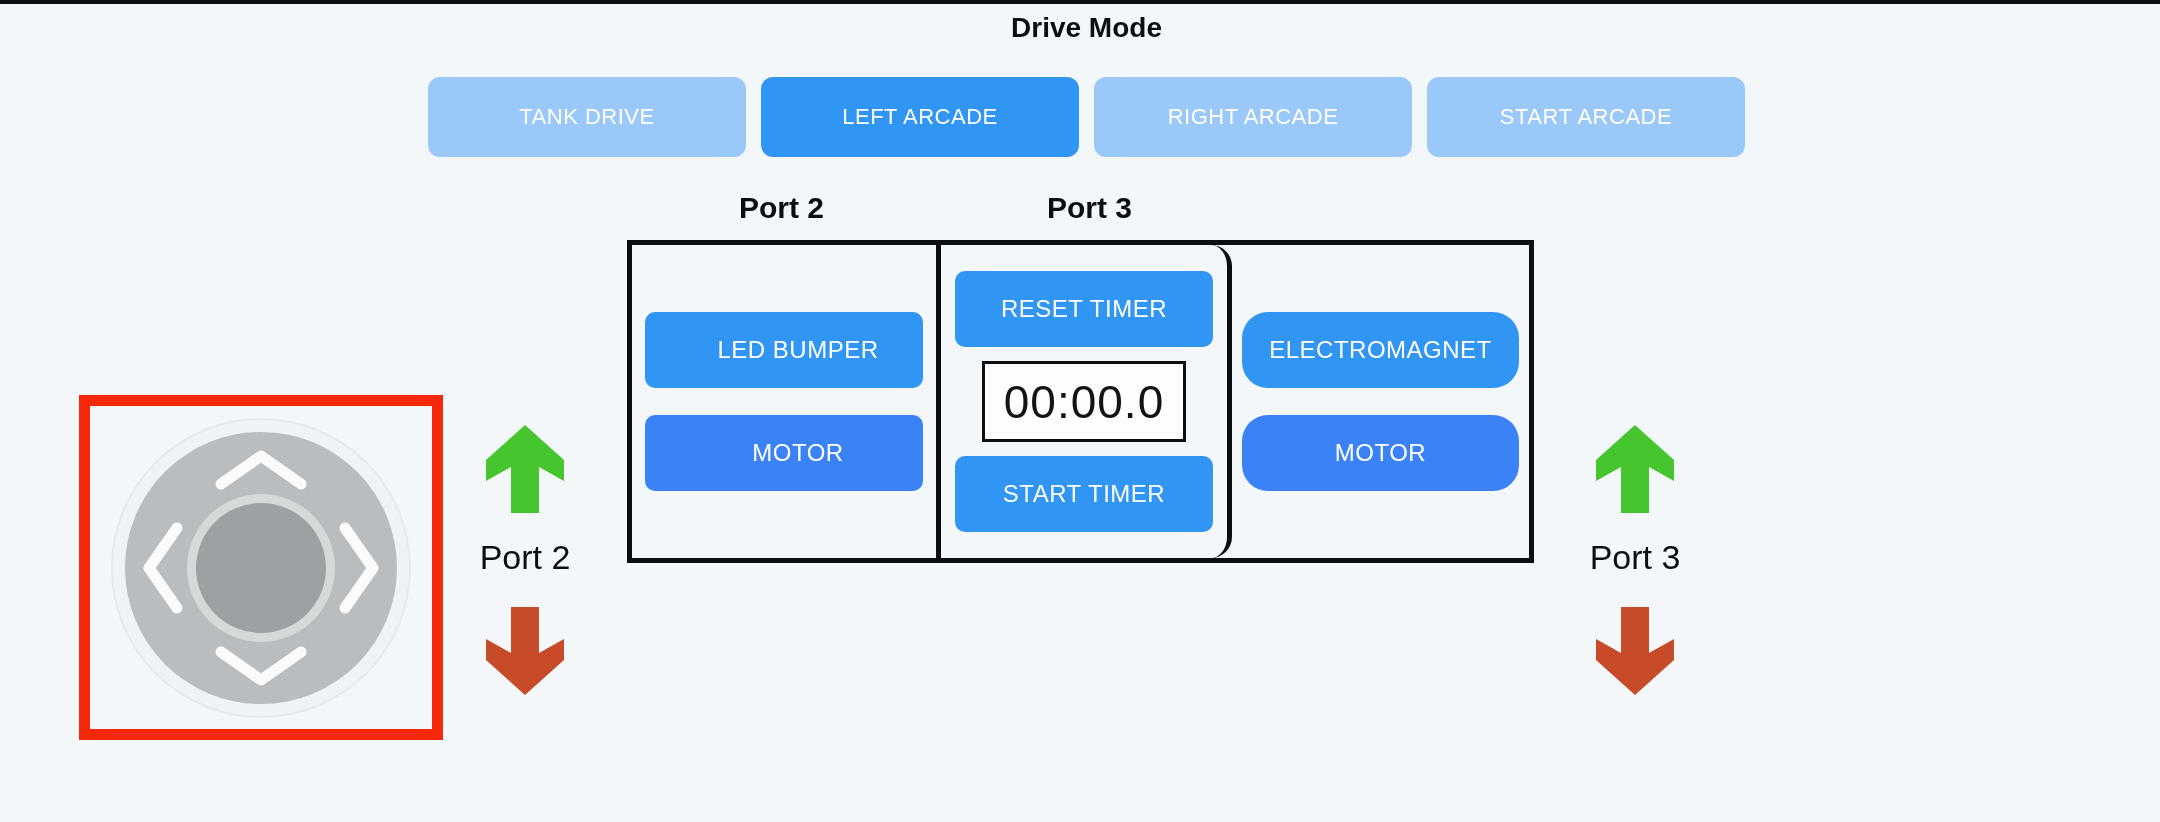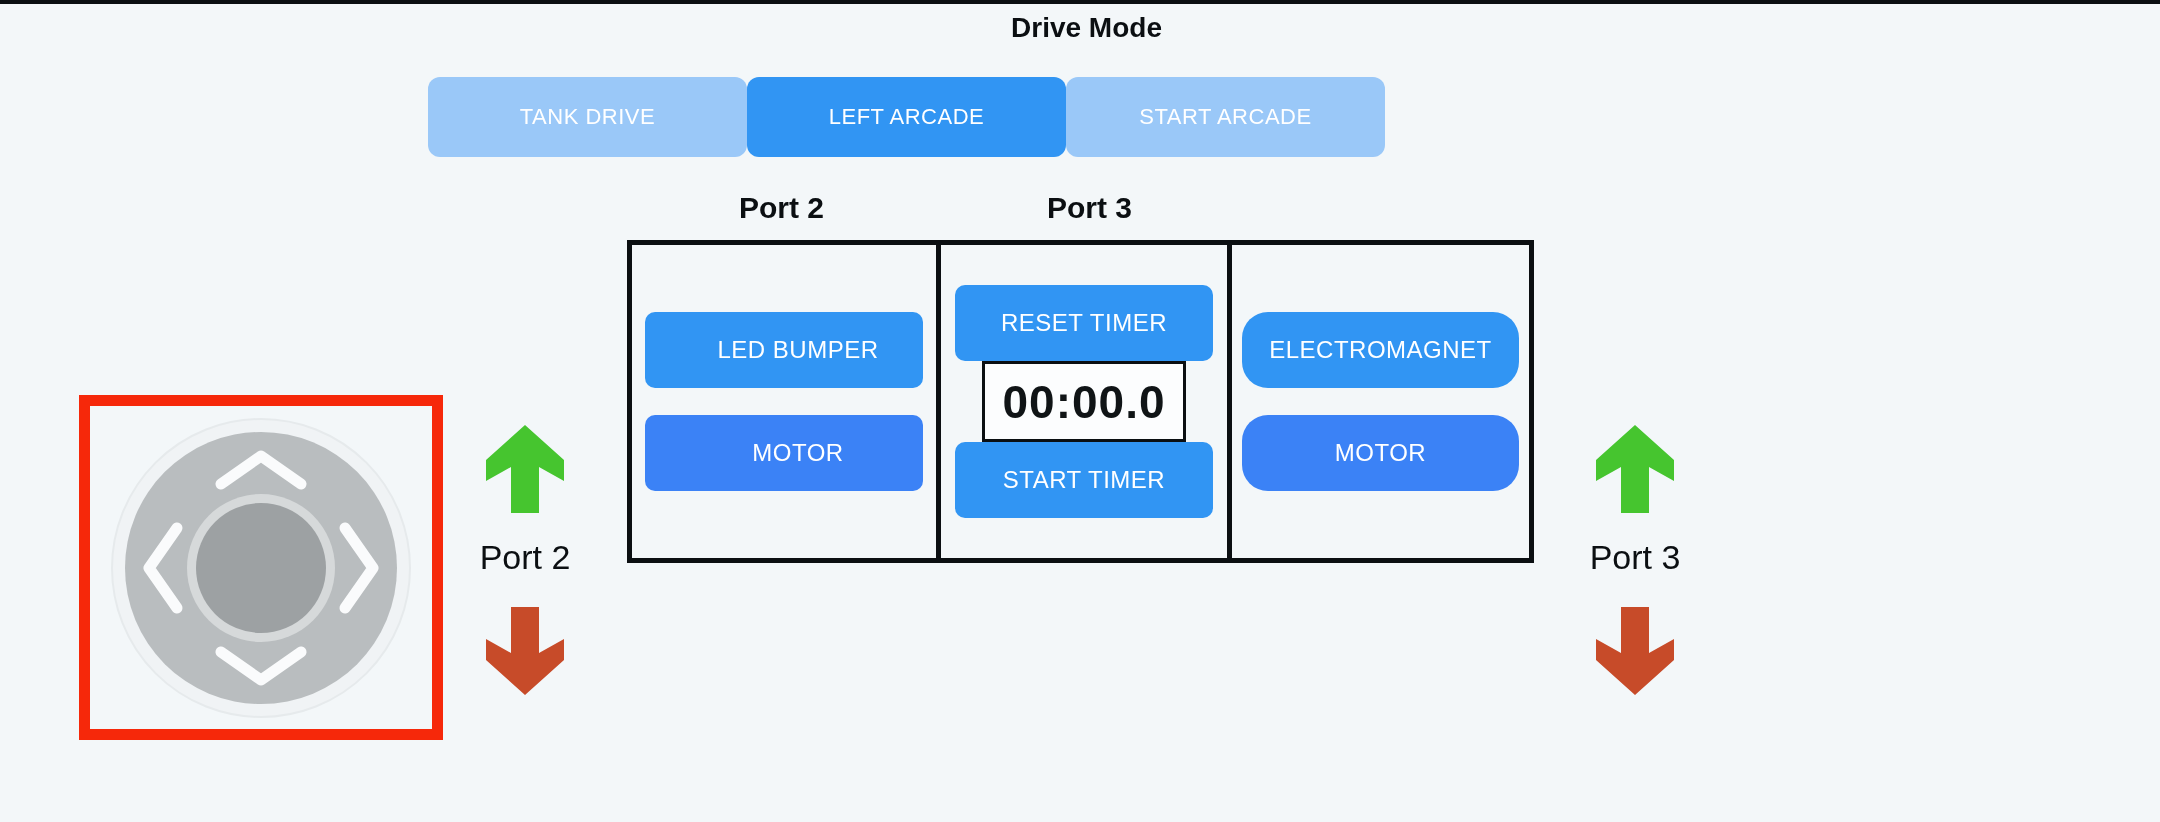--- a/index.html
+++ b/index.html
@@ -20,7 +20,7 @@
   }
   .drive-row{
     position:absolute;left:428px;top:77px;width:1317px;height:80px;
-    display:flex;
+    display:flex;gap:15px;
   }
   .drive-btn{
     width:319px;height:80px;border-radius:12px;

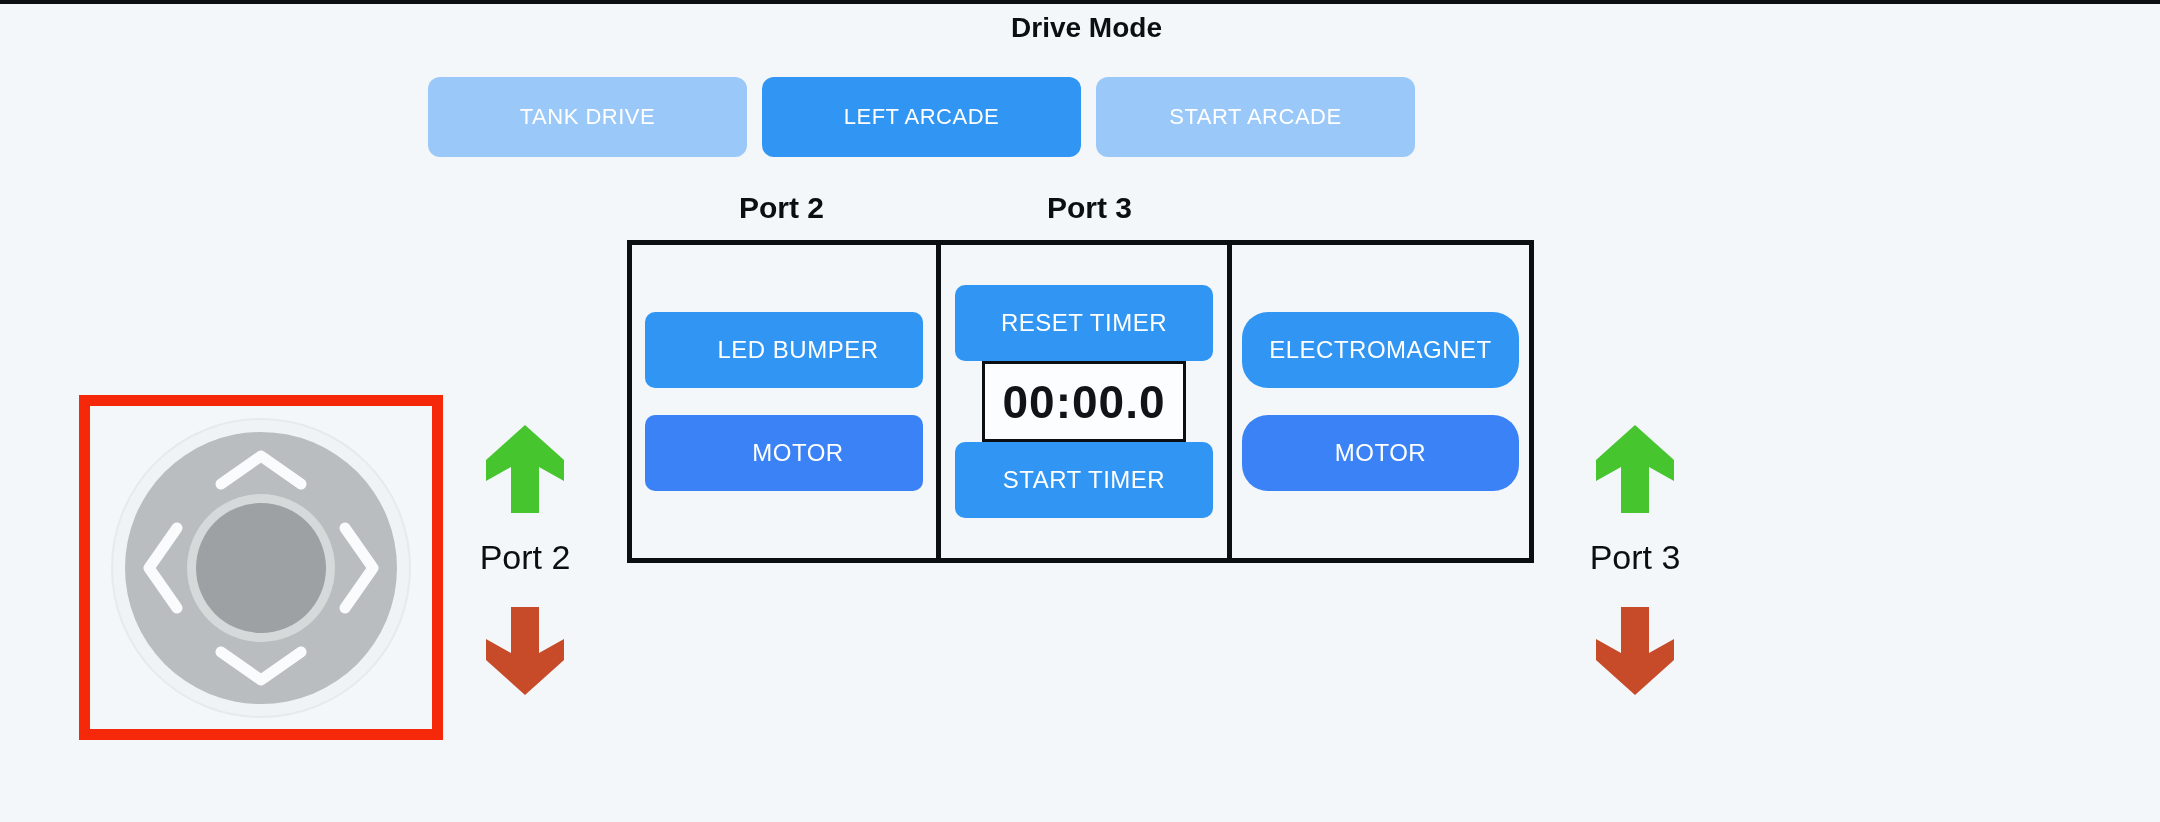--- a/index.html
+++ b/index.html
@@ -124,6 +124,7 @@
   <div class="drive-row">
     <div class="drive-btn">TANK DRIVE</div>
     <div class="drive-btn selected">LEFT ARCADE</div>
+    <div class="drive-btn">RIGHT ARCADE</div>
     <div class="drive-btn">START ARCADE</div>
   </div>
 

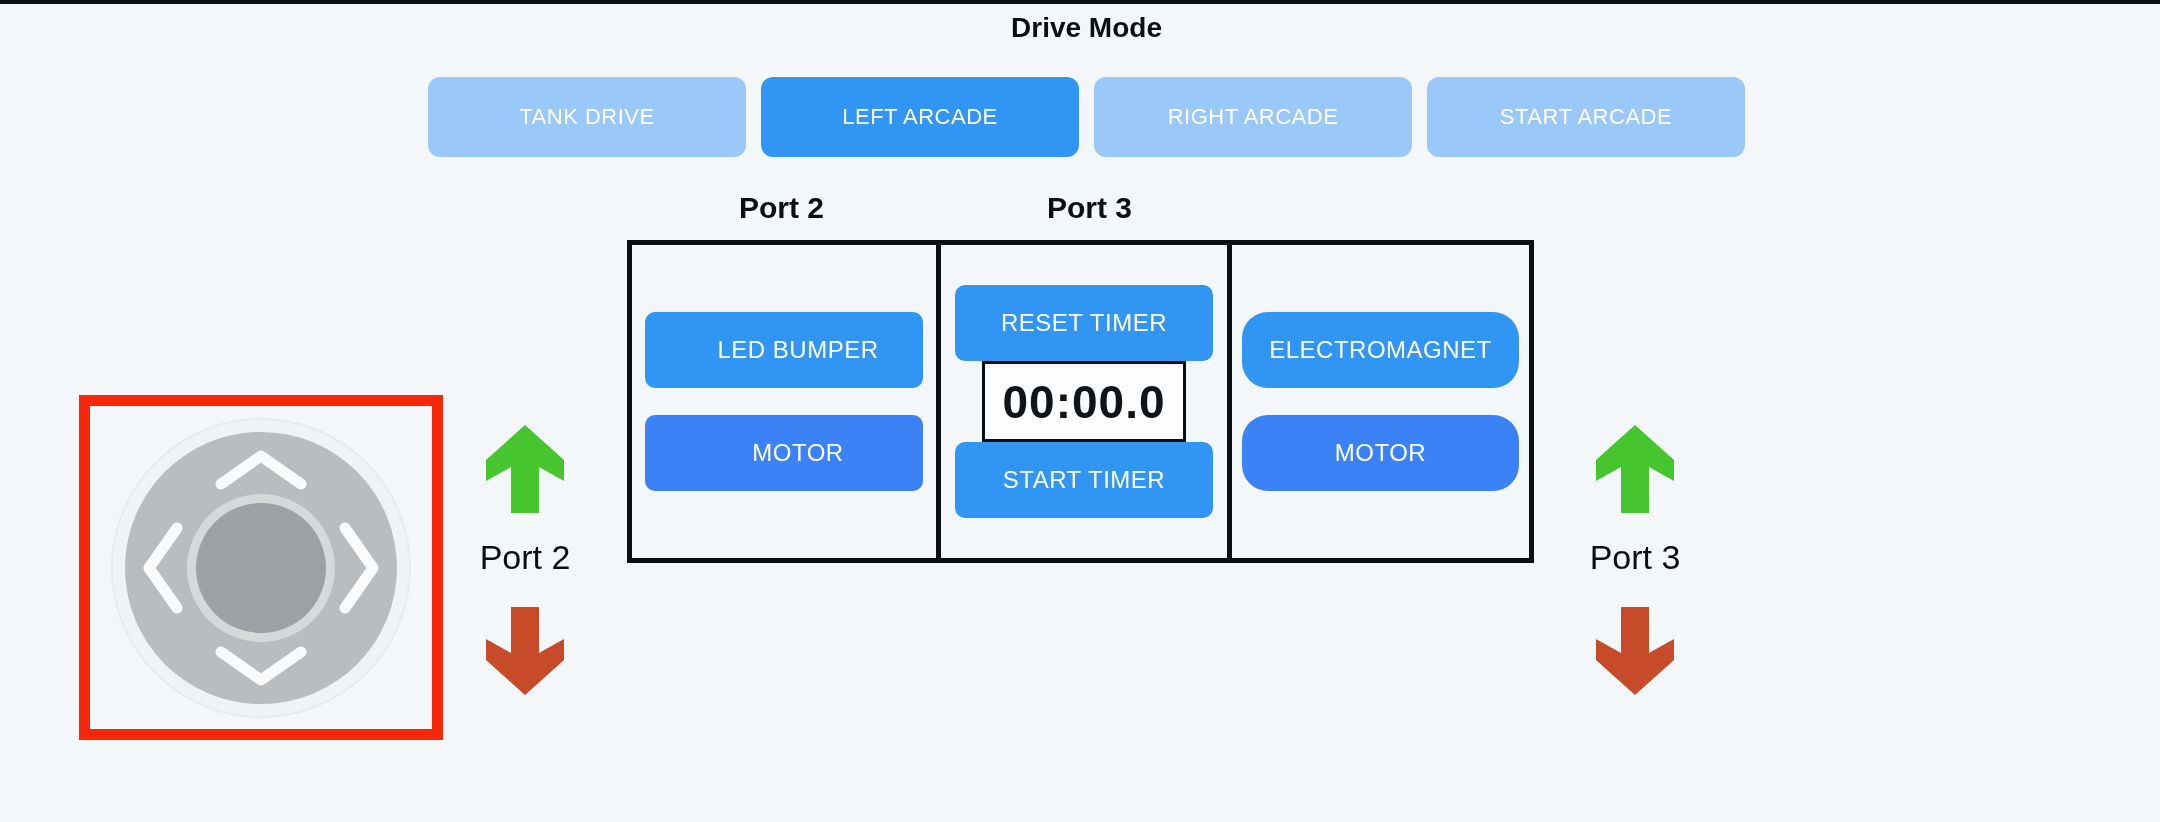--- a/index.html
+++ b/index.html
@@ -50,7 +50,7 @@
     display:flex;flex-direction:column;align-items:center;justify-content:center;
   }
   .pcol.c1{width:309px;border-right:5px solid #0b0f12;gap:27px;}
-  .pcol.c2{width:291px;border-right:5px solid #0b0f12;}
+  .pcol.c2{width:291px;border-right:5px solid #0b0f12;gap:14px;border-radius:21px;}
   .pcol.c3{flex:1;gap:27px;}
   .pbtn{
     box-sizing:border-box;

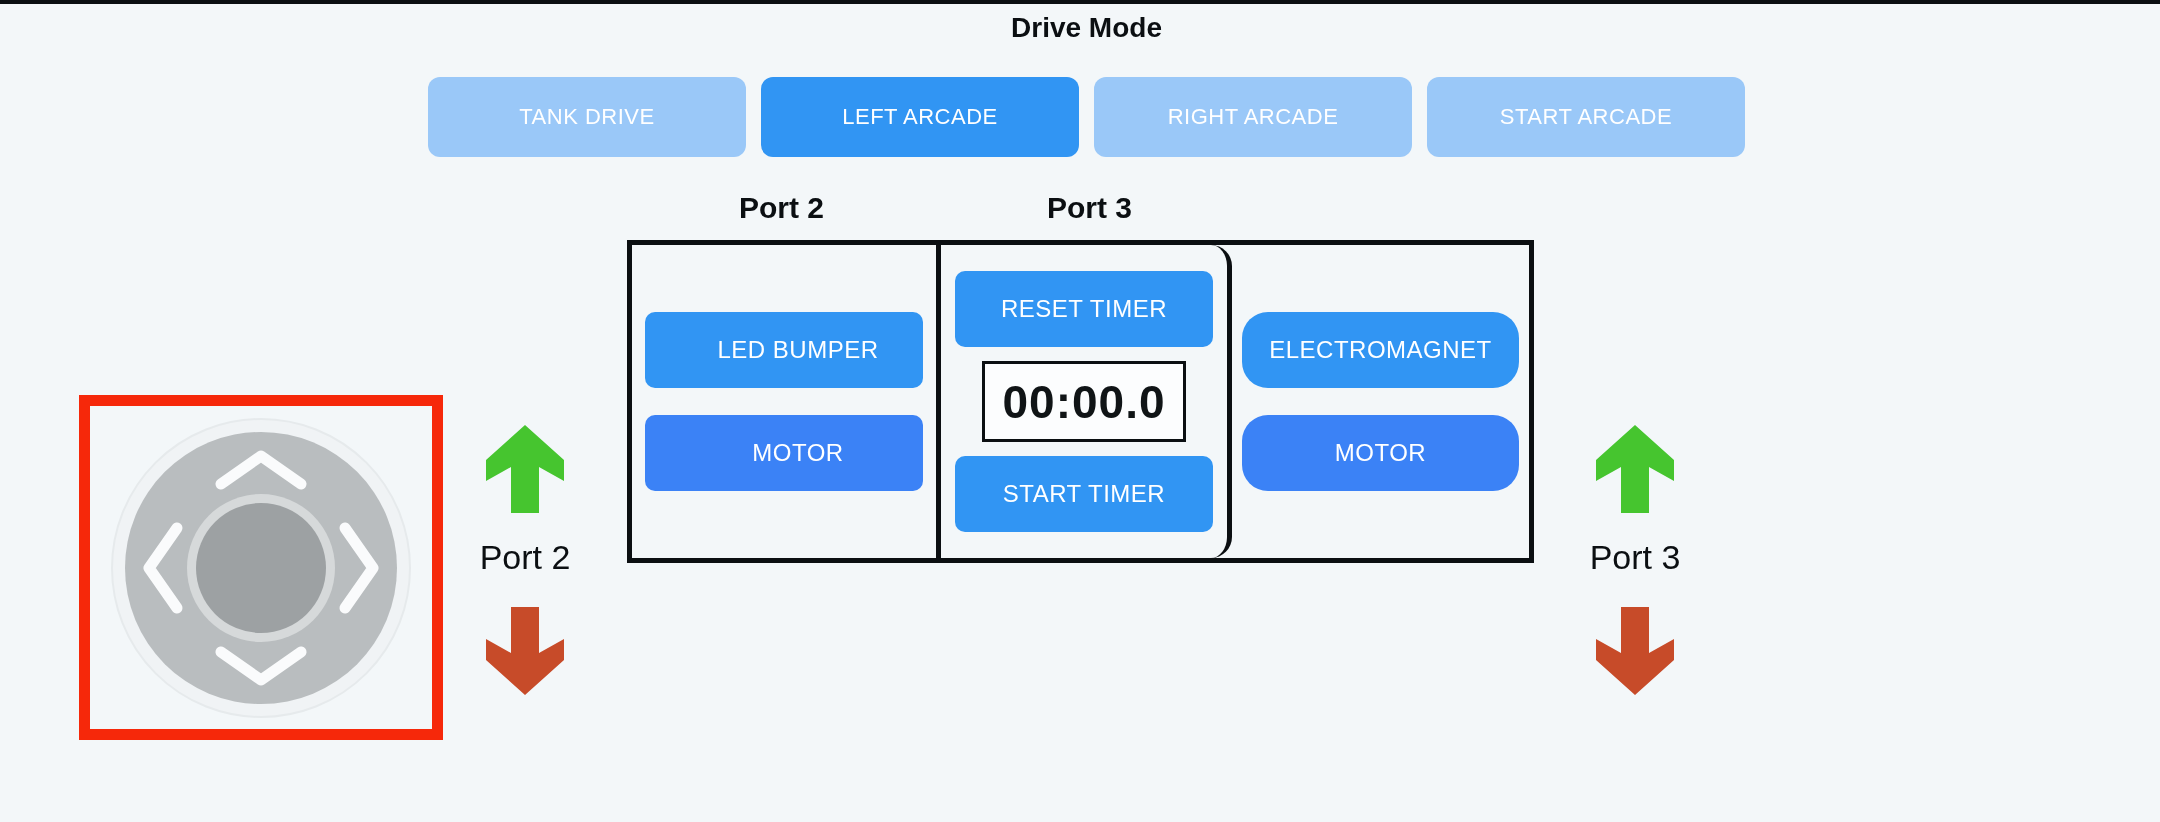--- a/index.html
+++ b/index.html
@@ -67,7 +67,7 @@
     box-sizing:border-box;width:204px;height:81px;
     background:#fcfdfe;border:3px solid #0b0f12;
     display:flex;align-items:center;justify-content:center;
-    font-size:46px;font-weight:700;color:#101416;letter-spacing:1px;
+    font-size:46px;font-weight:400;color:#101416;letter-spacing:1px;
   }
   
   .joy-box{

